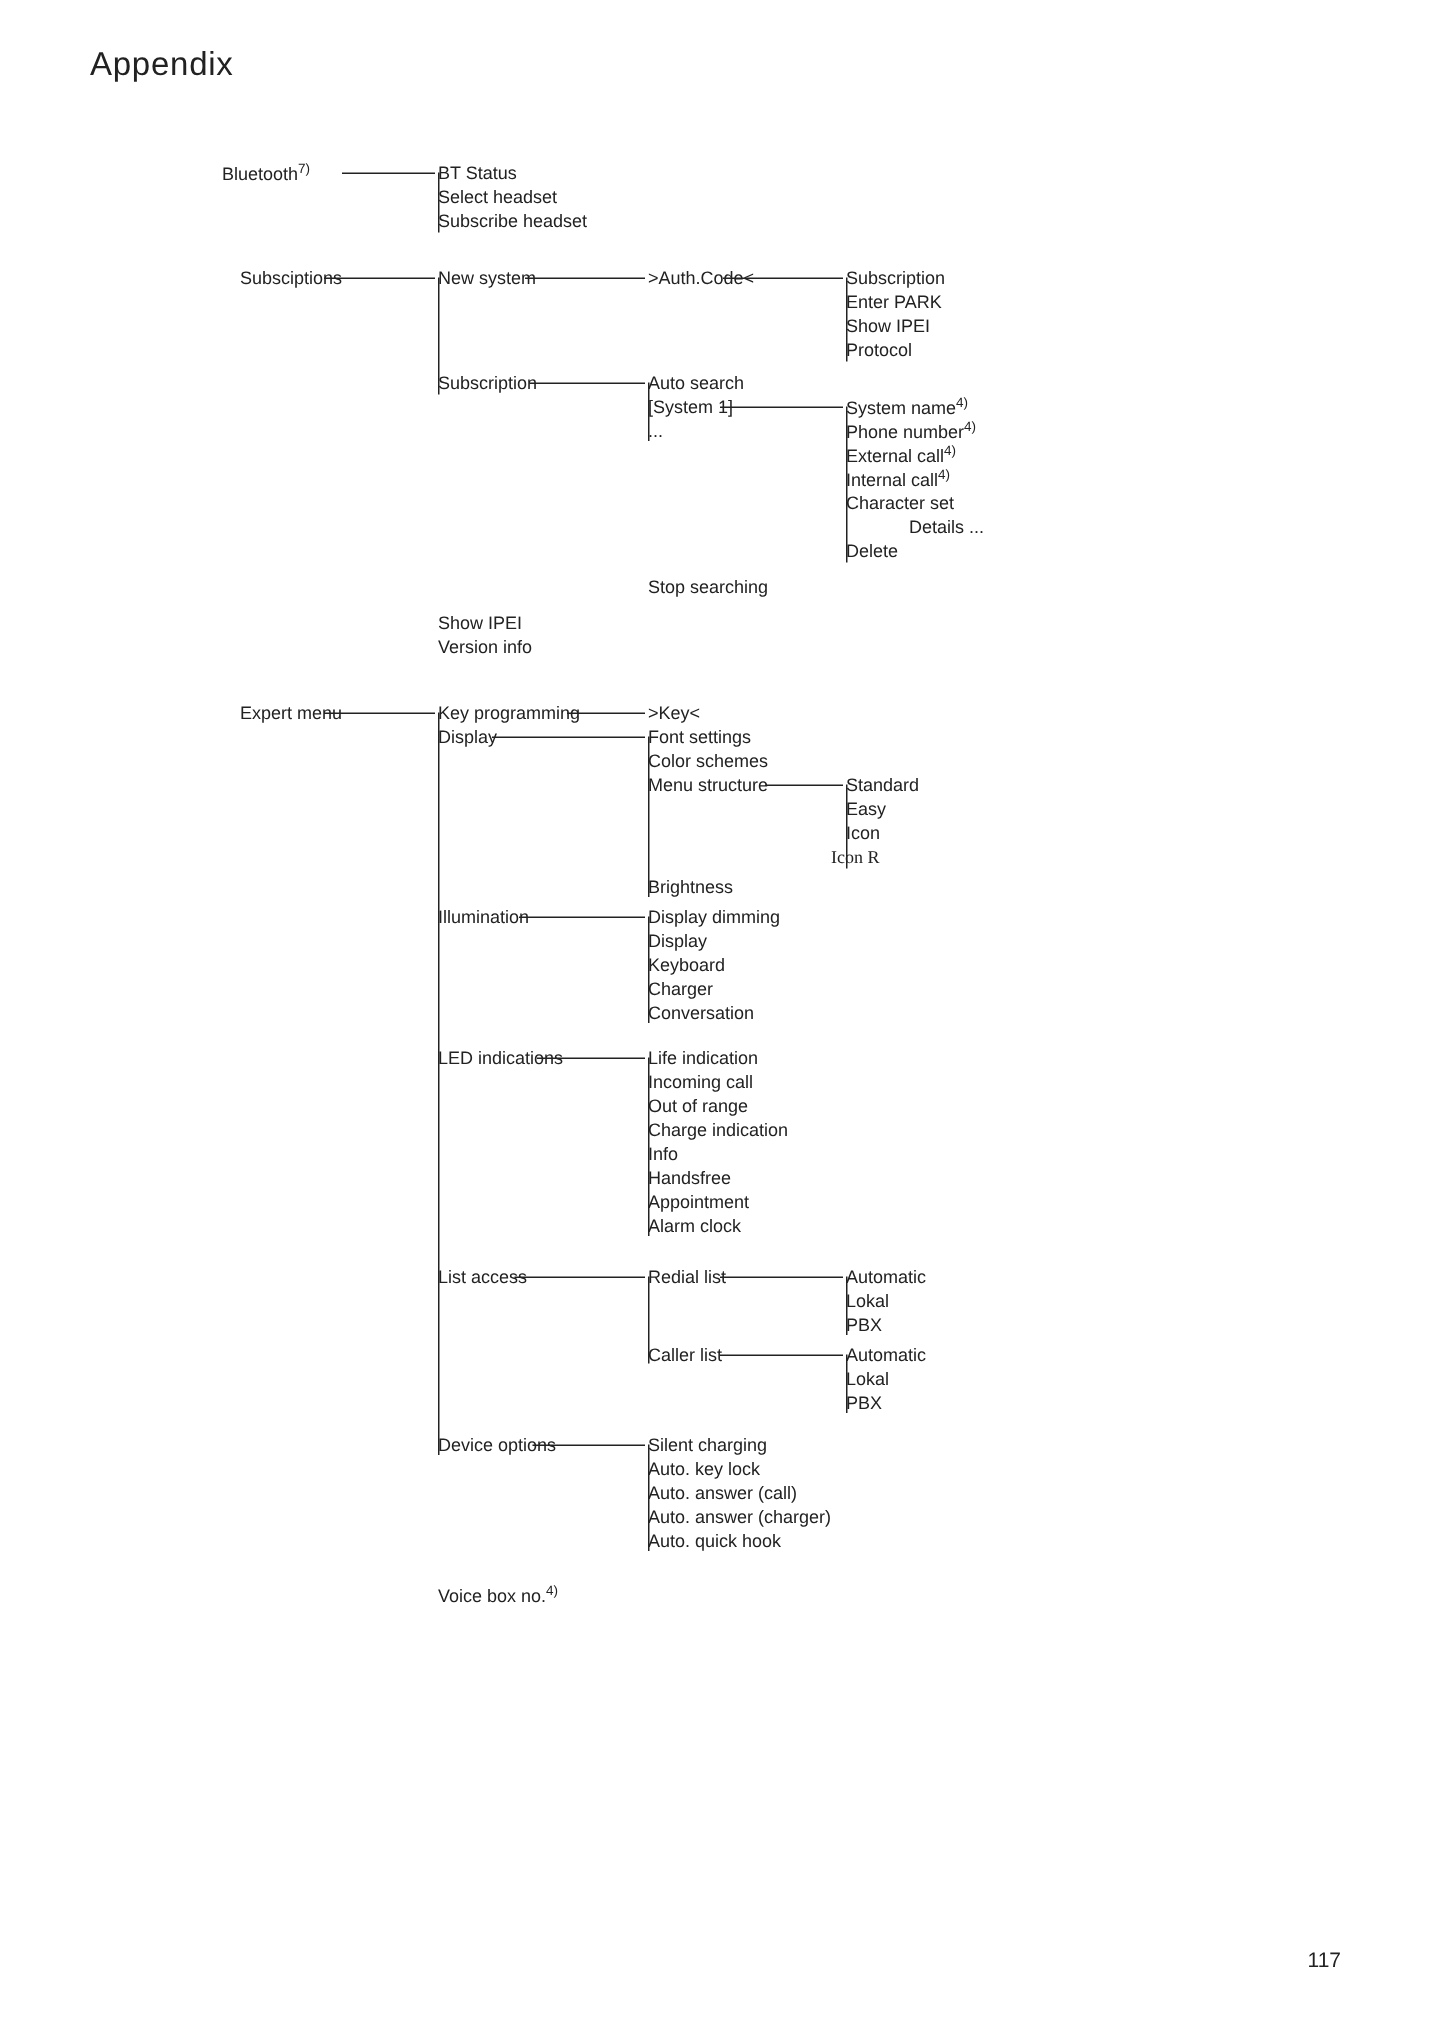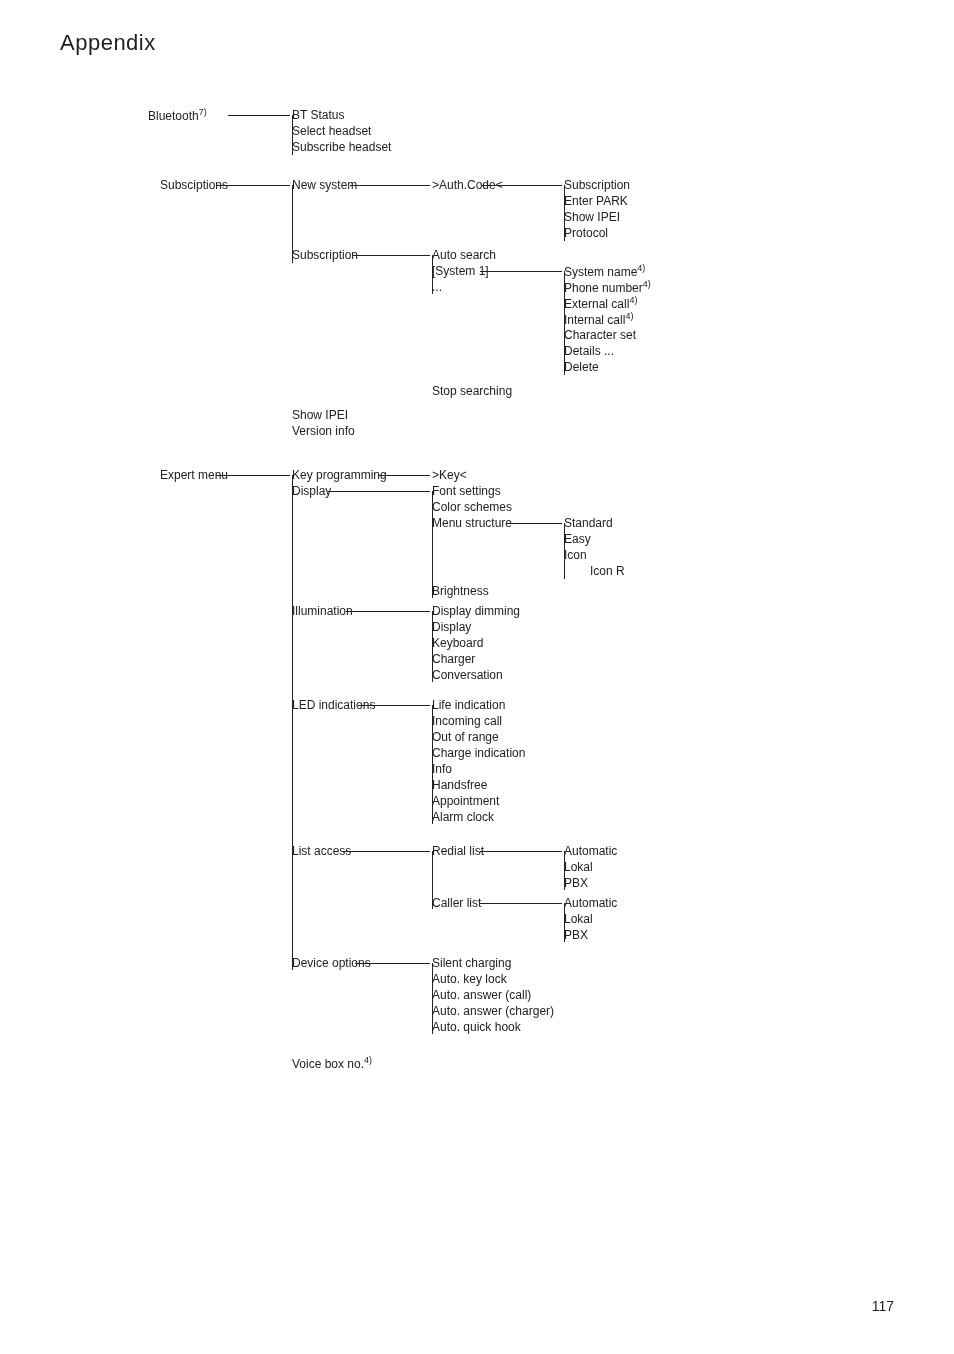--- a/index.html
+++ b/index.html
@@ -117,7 +117,7 @@
     <span>Internal call</span><sup>4)</sup>
   </div>
   <div class="node" style="left:504px; top:240px;">Character set</div>
-  <div class="node" style="left:504px; top:256px;">Details ...</div>
+  <div class="node" style="left:504px; top:256px;padding-left:42px;">Details ...</div>
   <div class="node" style="left:504px; top:272px;">Delete</div>
 
   <div class="line-v" style="left:504px; top:185px; height:104px;"></div>

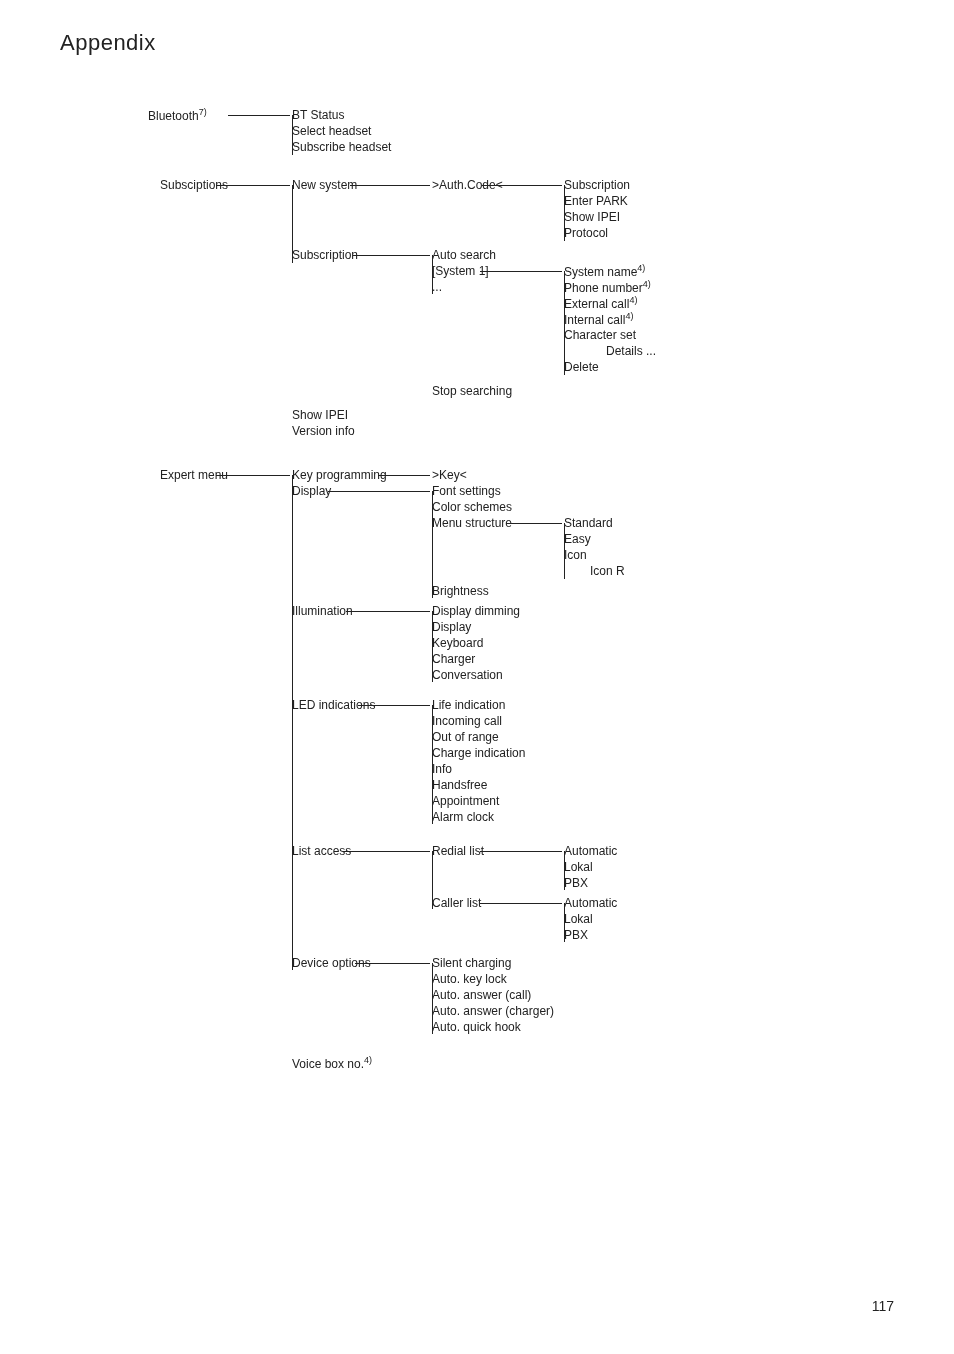--- a/index.html
+++ b/index.html
@@ -152,7 +152,7 @@
   <div class="node" style="left:504px; top:428px;">Standard</div>
   <div class="node" style="left:504px; top:444px;">Easy</div>
   <div class="node" style="left:504px; top:460px;">Icon</div>
-  <div class="node" style="left:530px; top:476px;">Icon R</div>
+  <div class="node" style="left:494px; top:476px;font-family:Liberation Serif, serif;">Icon R</div>
 
   <div class="line-v" style="left:504px; top:437px; height:56px;"></div>
 

